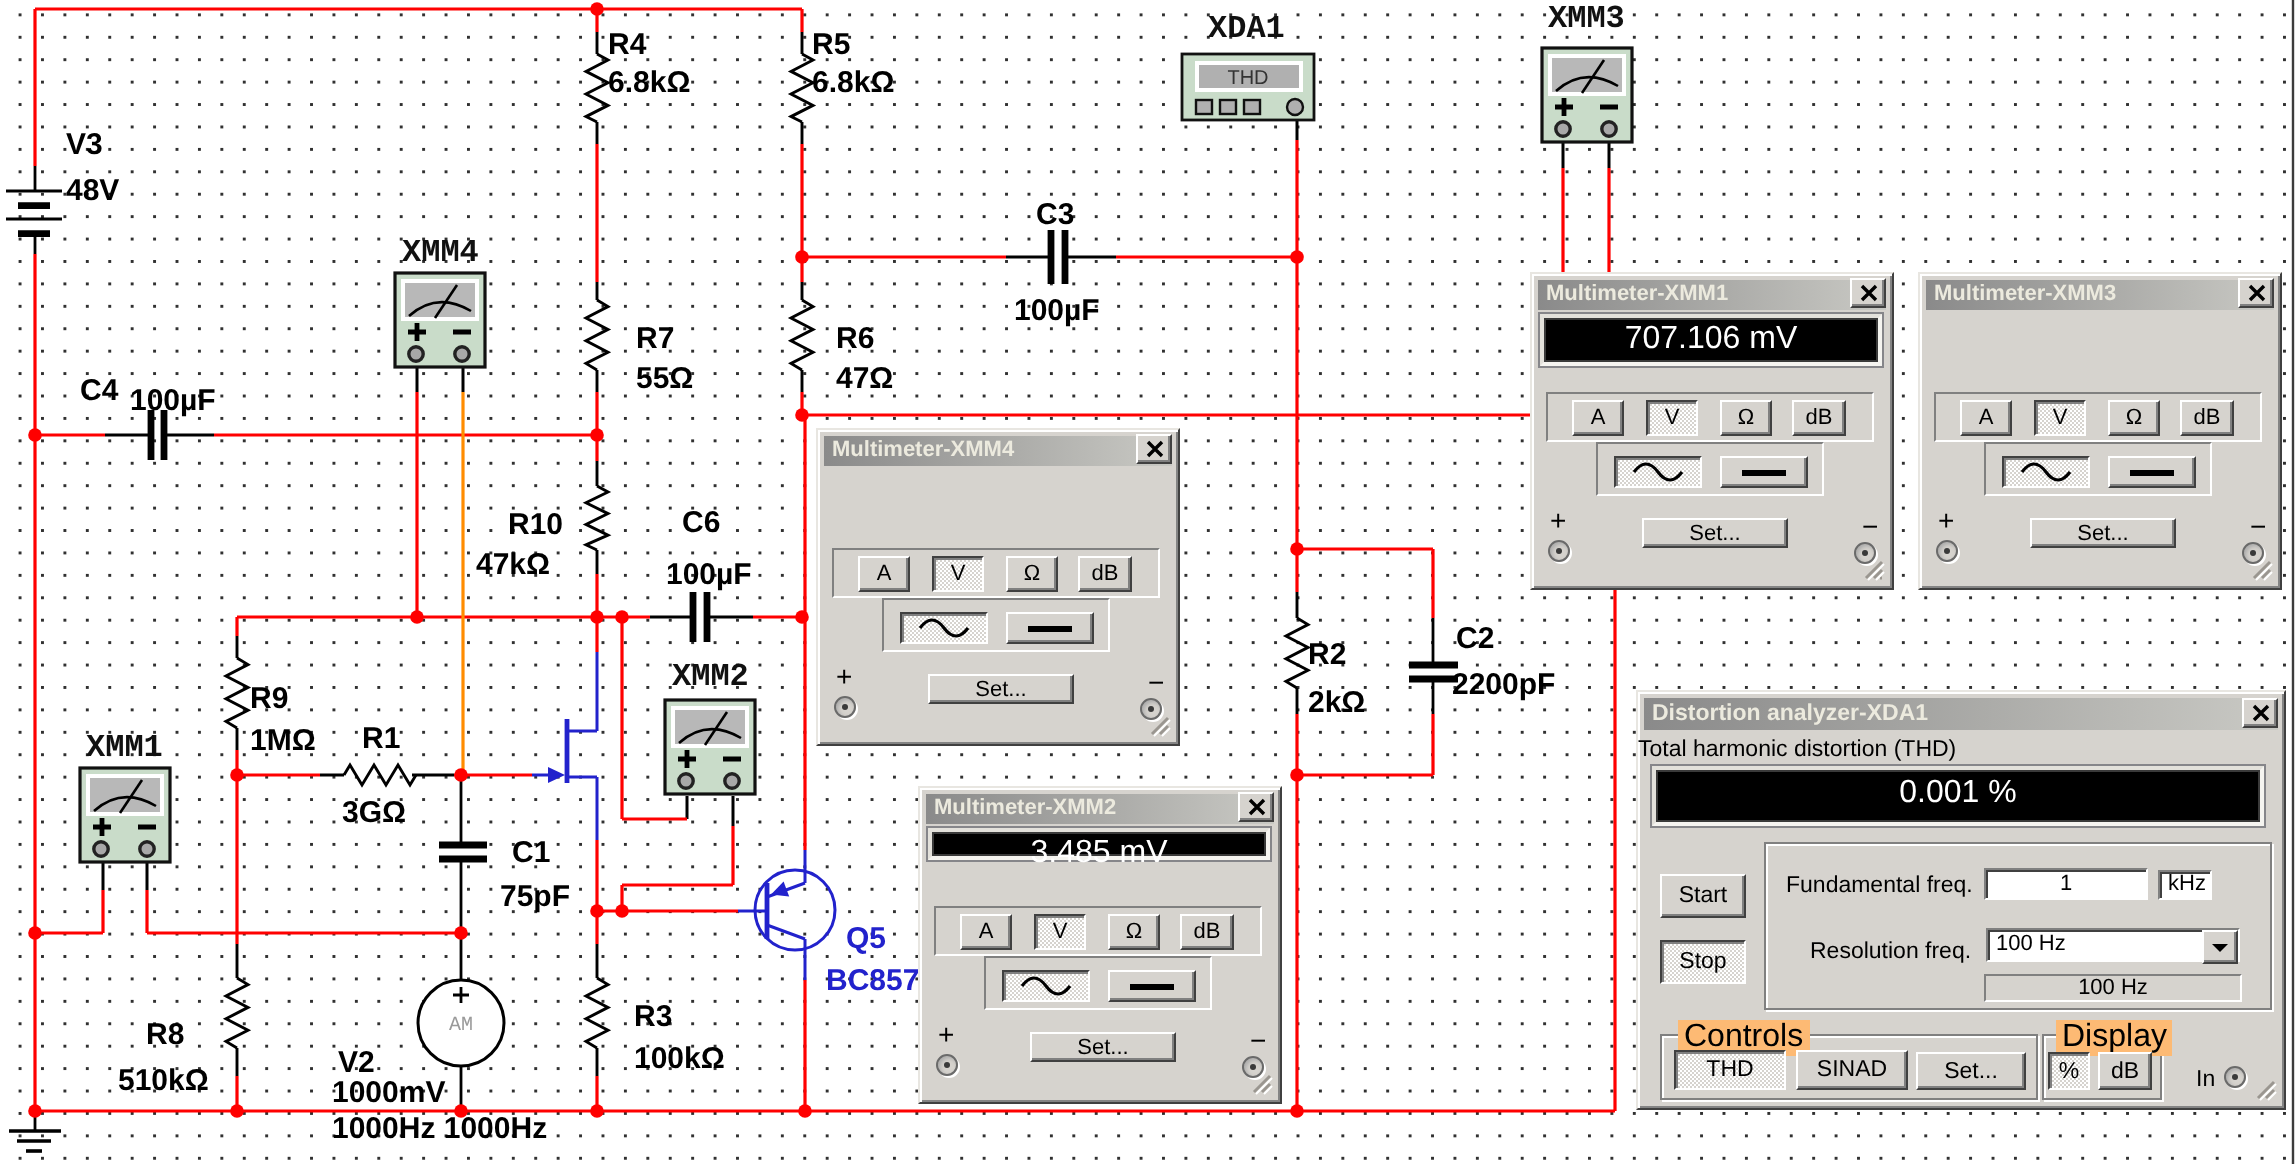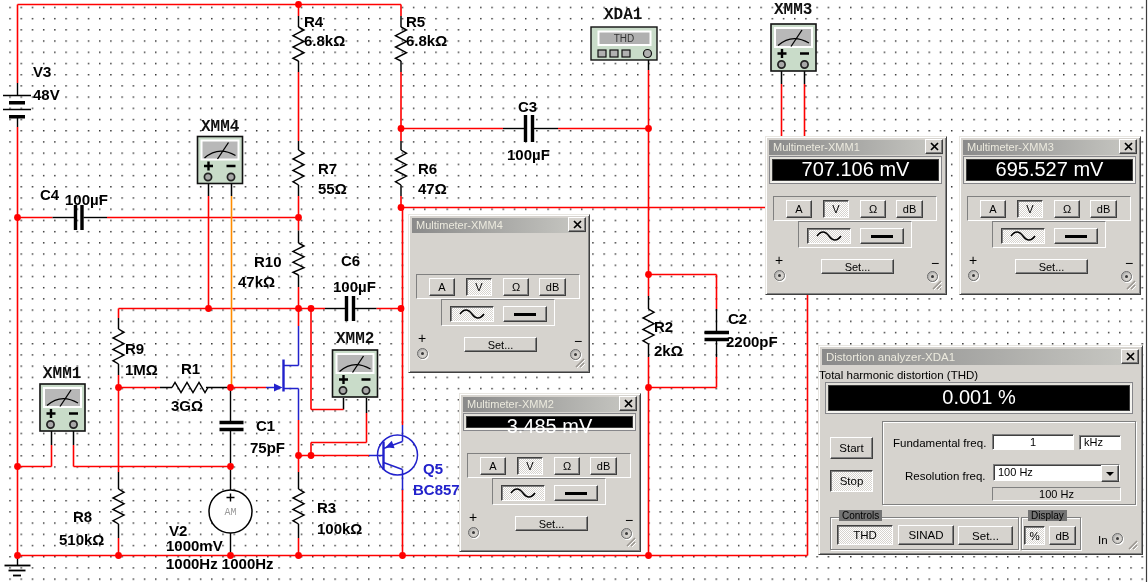--- a/index.html
+++ b/index.html
@@ -7,7 +7,7 @@
 #grid{position:absolute;left:0;top:0;right:0;bottom:0;background:#fff}
 #cir{position:absolute;left:0;top:0}
 .win{position:absolute;background:#d6d3ce;border:1px solid;border-color:#e8e6e1 #404040 #404040 #e8e6e1;box-shadow:inset 1px 1px 0 #fff,inset -1px -1px 0 #848484;z-index:10}
-.tb{position:absolute;left:3px;top:3px;right:3px;height:15px;background:linear-gradient(90deg,#8a8a8a 0%,#acaca9 55%,#c9c9c4 100%);color:#eceade;font-weight:normal;font-size:11px;line-height:15px;padding-left:4px;box-sizing:border-box}
+.tb{position:absolute;left:3px;top:3px;right:3px;height:15px;background:linear-gradient(90deg,#8a8a8a 0%,#acaca9 55%,#c9c9c4 100%);color:#eceade;font-weight:bold;font-size:11px;line-height:15px;padding-left:4px;box-sizing:border-box}
 .xb{position:absolute;top:1px;right:1px;width:16px;height:13px;background:#d6d3ce;border:1px solid;border-color:#fff #404040 #404040 #fff;box-shadow:inset -1px -1px 0 #808080;color:#000;font-size:13px;font-weight:bold;text-align:center;line-height:11px;font-family:"Liberation Sans",sans-serif}
 .lcd{position:absolute;background:#000;color:#fff;font-size:20px;text-align:center;border:2px solid;border-color:#e3e1db #f5f4f0 #f5f4f0 #e3e1db;box-shadow:0 0 0 1px #86868a,inset 0 0 0 1px #3a3a3a;box-sizing:border-box}
 .b3{position:absolute;background:#d6d3ce;border:1px solid;border-color:#fff #404040 #404040 #fff;box-shadow:inset -1px -1px 0 #808080;font-size:11px;text-align:center;color:#000;box-sizing:border-box}

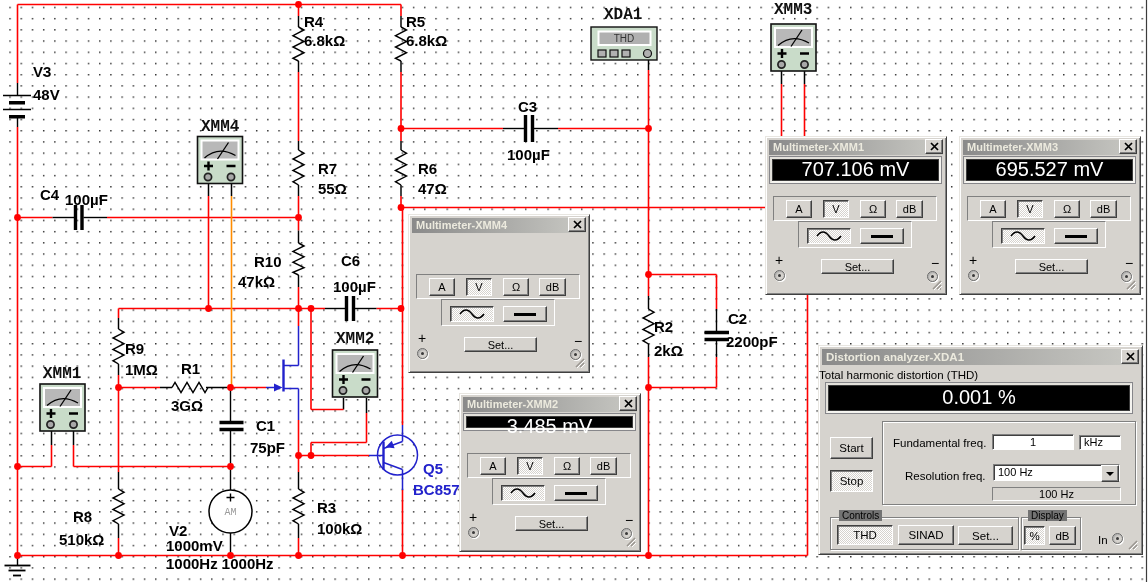--- a/index.html
+++ b/index.html
@@ -9,7 +9,7 @@
 .win{position:absolute;background:#d6d3ce;border:1px solid;border-color:#e8e6e1 #404040 #404040 #e8e6e1;box-shadow:inset 1px 1px 0 #fff,inset -1px -1px 0 #848484;z-index:10}
 .tb{position:absolute;left:3px;top:3px;right:3px;height:15px;background:linear-gradient(90deg,#8a8a8a 0%,#acaca9 55%,#c9c9c4 100%);color:#eceade;font-weight:bold;font-size:11px;line-height:15px;padding-left:4px;box-sizing:border-box}
 .xb{position:absolute;top:1px;right:1px;width:16px;height:13px;background:#d6d3ce;border:1px solid;border-color:#fff #404040 #404040 #fff;box-shadow:inset -1px -1px 0 #808080;color:#000;font-size:13px;font-weight:bold;text-align:center;line-height:11px;font-family:"Liberation Sans",sans-serif}
-.lcd{position:absolute;background:#000;color:#fff;font-size:20px;text-align:center;border:2px solid;border-color:#e3e1db #f5f4f0 #f5f4f0 #e3e1db;box-shadow:0 0 0 1px #86868a,inset 0 0 0 1px #3a3a3a;box-sizing:border-box}
+.lcd{position:absolute;background:#000;color:#fff;font-size:16px;text-align:center;border:2px solid;border-color:#e3e1db #f5f4f0 #f5f4f0 #e3e1db;box-shadow:0 0 0 1px #86868a,inset 0 0 0 1px #3a3a3a;box-sizing:border-box}
 .b3{position:absolute;background:#d6d3ce;border:1px solid;border-color:#fff #404040 #404040 #fff;box-shadow:inset -1px -1px 0 #808080;font-size:11px;text-align:center;color:#000;box-sizing:border-box}
 .on{border-color:#404040 #fff #fff #404040;box-shadow:inset 1px 1px 0 #808080;background-image:repeating-conic-gradient(#fff 0 25%,#d6d3ce 0 50%);background-size:2px 2px}
 .pnl{position:absolute;border:1px solid;border-color:#808080 #fff #fff #808080;box-sizing:border-box}

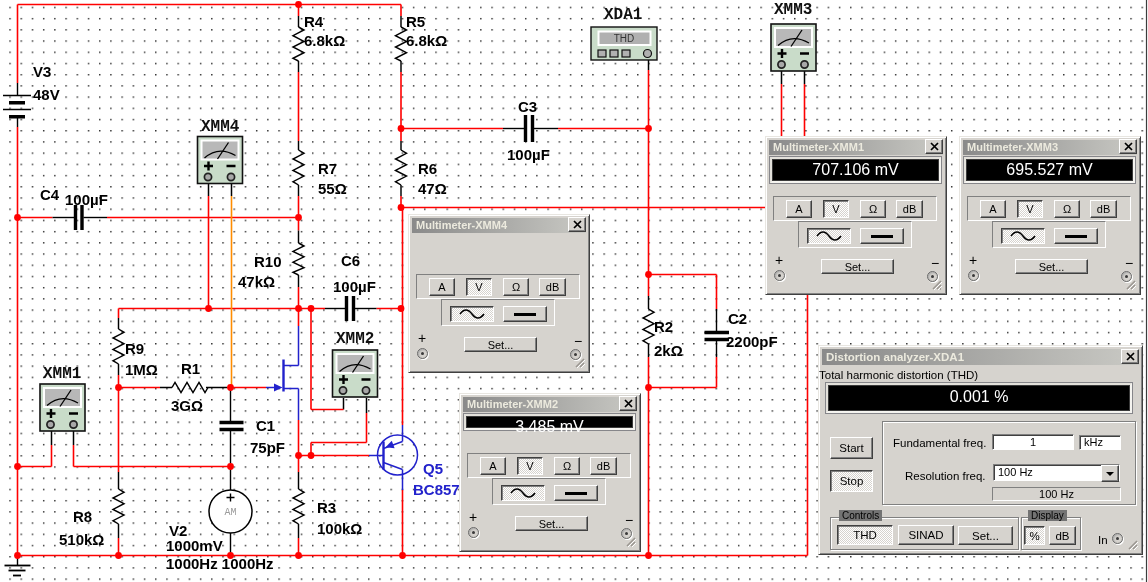--- a/index.html
+++ b/index.html
@@ -421,7 +421,6 @@
 <div class="tb">Multimeter-XMM3<span class="xb" style="top:-1px;right:0"><svg width="9" height="9" style="margin-top:2px">
             <path d="M1 1 L8 8 M8 1 L1 8" stroke="#000" stroke-width="1.7" fill="none"></path>
           </svg></span></div>
-<div class="lcd" style="left:4px;top:20px;width:171px;height:26px;line-height:21px">695.527 mV</div>
 <div class="pnl" style="left:7px;top:59px;width:164px;height:25px"></div>
 <div class="b3" style="left:20px;top:63px;width:26px;height:18px;line-height:17px">A</div>
 <div class="b3 on" style="left:57px;top:63px;width:26px;height:18px;line-height:17px">V</div>

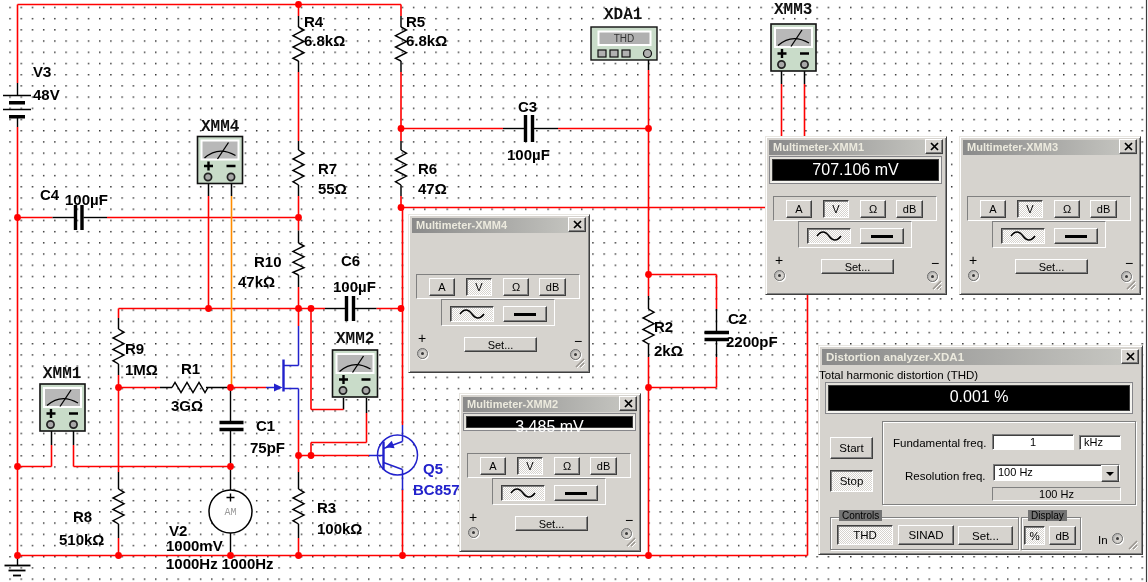--- a/index.html
+++ b/index.html
@@ -510,7 +510,7 @@
 <div class="b3 on" style="left:11px;top:124px;width:43px;height:22px;line-height:21px;font-size:11.5px">Stop</div>
 <div class="lbl" style="left:74px;top:91px;font-size:11.5px">Fundamental freq.</div>
 <div class="ed" style="left:173px;top:88px;width:82px;height:16px;text-align:center;line-height:14px">1</div>
-<div class="ed" style="left:260px;top:89px;width:42px;height:15px;line-height:13px;padding-left:4px">kHz</div>
+<div class="ed" style="left:260px;top:89px;width:27px;height:15px;line-height:13px;padding-left:4px">kHz</div>
 <div class="lbl" style="left:86px;top:124px;font-size:11.5px">Resolution freq.</div>
 <div class="ed" style="left:174px;top:118px;width:127px;height:17px;line-height:15px;padding-left:4px">100 Hz<span style="position:absolute;right:0;top:0;width:16px;height:15px;background:#d6d3ce;border:1px solid;border-color:#fff #404040 #404040 #fff;box-shadow:inset -1px -1px 0 #808080">
           <span style="position:absolute;left:4px;top:6px;width:0;height:0;border:4px solid rgba(0,0,0,0);border-top:4px solid #000"></span>

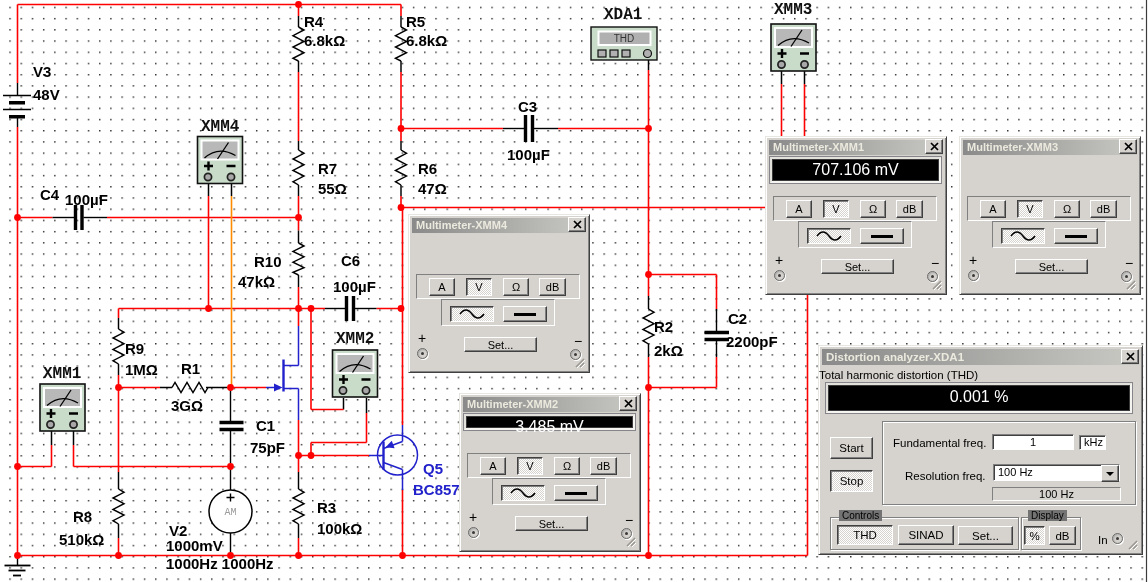--- a/index.html
+++ b/index.html
@@ -18,7 +18,7 @@
 .pm{position:absolute;font-size:14px;color:#000}
 .lbl{position:absolute;font-size:11px;color:#000;white-space:nowrap}
 .grp{position:absolute;border:1px solid #808080;box-shadow:inset 1px 1px 0 #fff,1px 1px 0 #fff;box-sizing:border-box}
-.gl{position:absolute;font-size:10px;background:#737373;padding:0 3px;white-space:nowrap}
+.gl{position:absolute;font-size:16px;background:#fdba74;padding:0 3px;white-space:nowrap}
 .ed{position:absolute;background:#fff;border:1px solid;border-color:#808080 #fff #fff #808080;box-shadow:inset 1px 1px 0 #404040;font-size:11px;box-sizing:border-box}
 .grip{position:absolute;right:3px;bottom:3px;width:12px;height:12px}
 </style>

